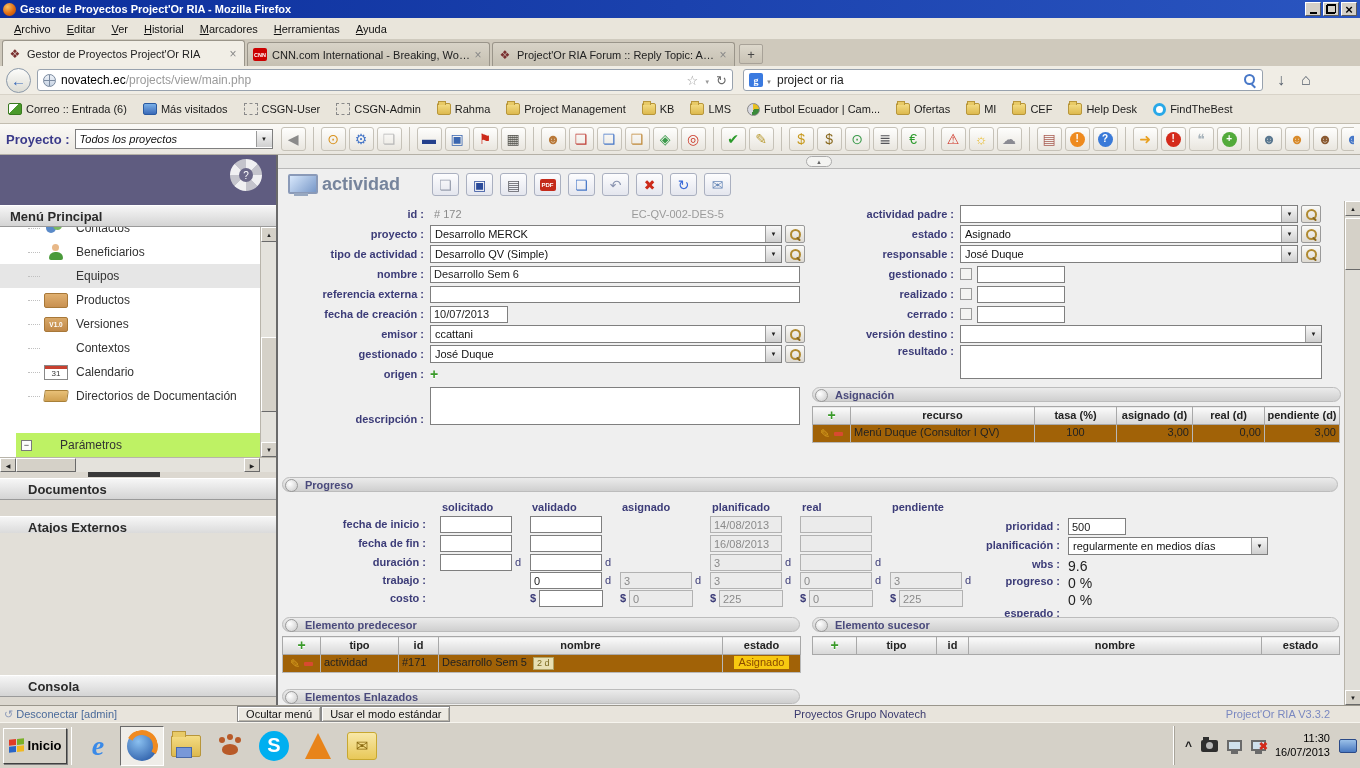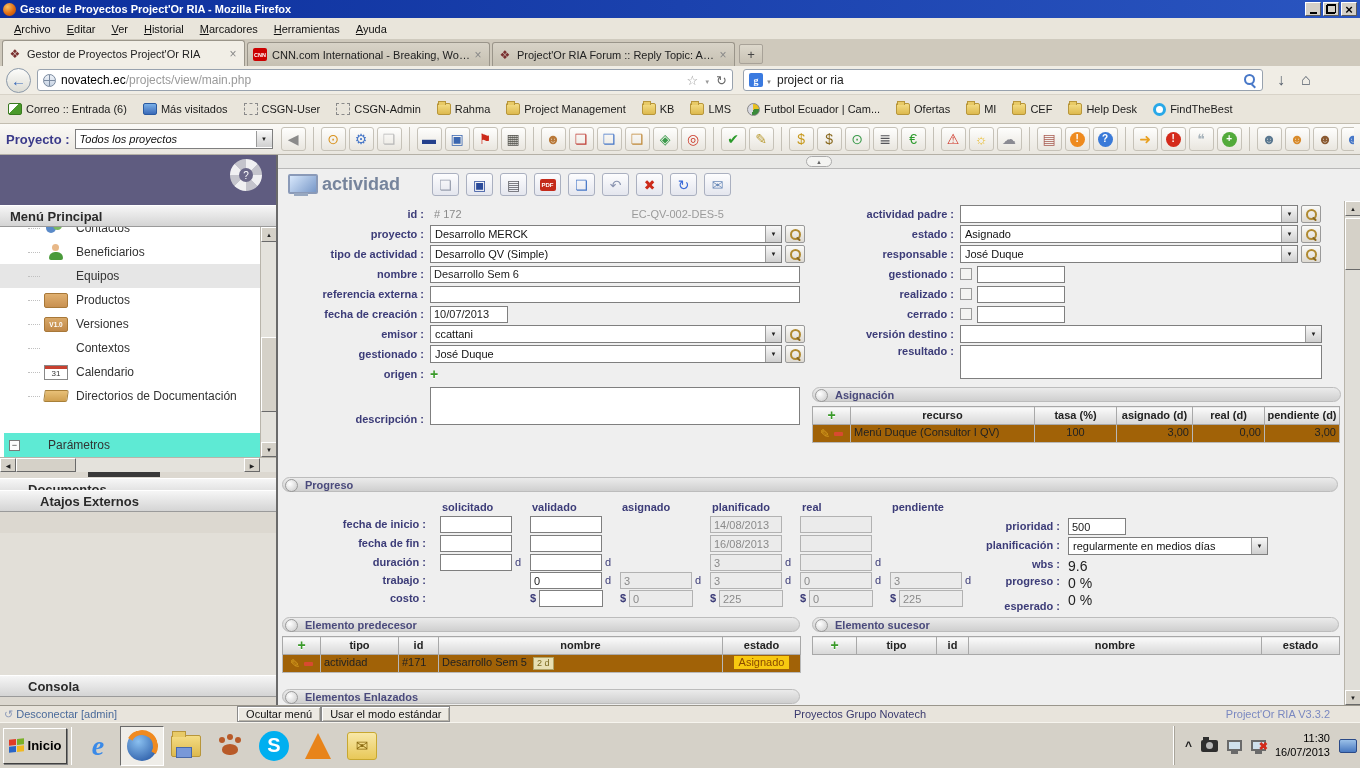--- a/index.html
+++ b/index.html
@@ -106,7 +106,7 @@
 .ic-calendar{width:16px;height:15px;background:#fff;border:1px solid #888;font-size:8px;color:#333;display:flex;align-items:flex-end;justify-content:center;line-height:1;padding-bottom:1px;position:relative}
 .ic-calendar::before{content:"";position:absolute;top:0;left:0;right:0;height:3px;background:#c84030}
 .ic-folderopen{width:18px;height:12px;background:linear-gradient(#e8c078,#d0a050);border:1px solid #a88038;border-radius:1px 2px 2px 2px;transform:skewX(-8deg)}
-#parametros-row{position:absolute;left:4px;right:16px;top:206px;height:24px;display:flex;align-items:center;background:#5eead4}
+#parametros-row{position:absolute;left:16px;right:16px;top:206px;height:24px;display:flex;align-items:center;background:#bef264}
 .expander{width:11px;height:11px;border:1px solid #7a7a7a;background:#fcfcfc;margin:0 6px 0 5px;display:flex;align-items:center;justify-content:center;font-size:9px;color:#333;line-height:1}
 .expander::before{content:"−"}
 #parametros-label{font-size:12px;color:#333;margin-left:22px}

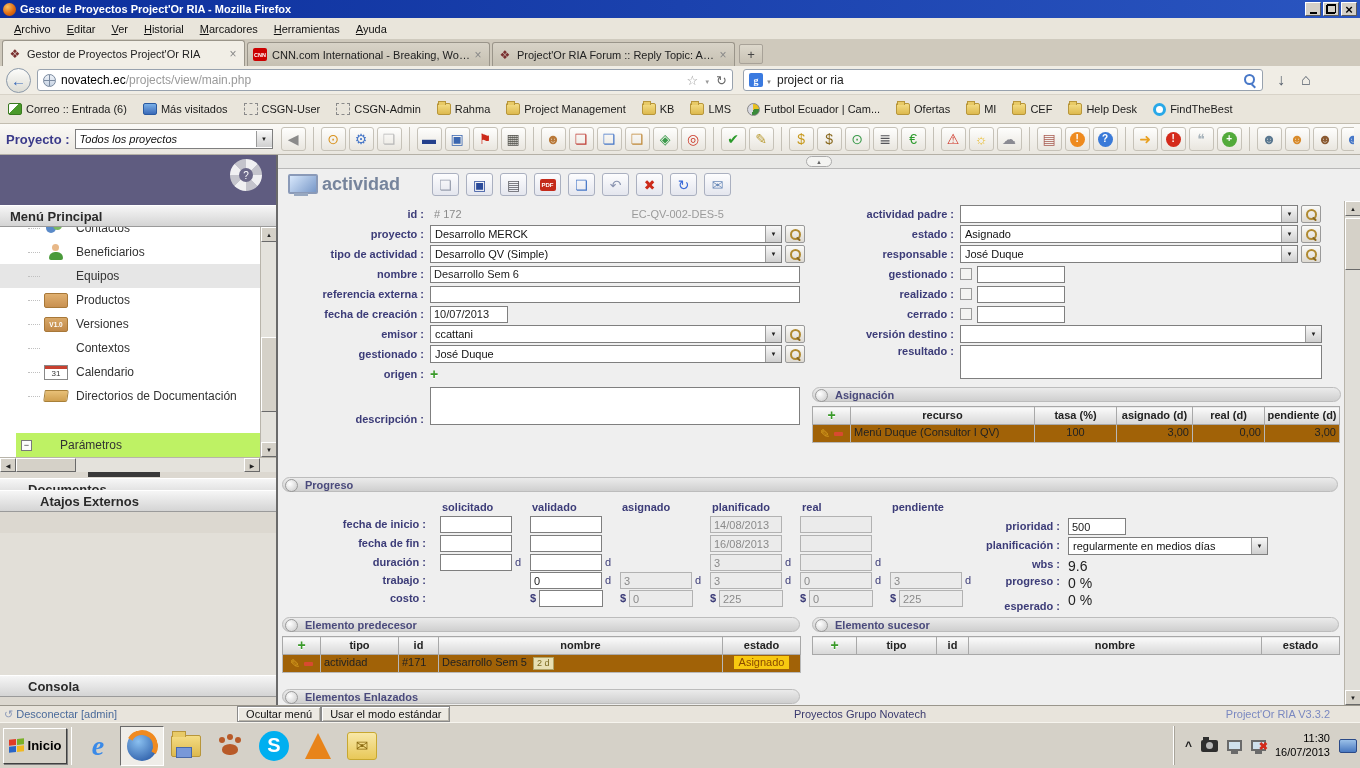--- a/index.html
+++ b/index.html
@@ -117,7 +117,7 @@
 #tree-hscroll{position:absolute;top:302px;left:0;width:276px;height:15px;background:#e4e2dc;border-top:1px solid #b8b4aa}
 #splitter-handle{position:absolute;top:317px;left:88px;width:72px;height:5px;background:#3a3a3a}
 #documentos-bar{top:323px;padding-left:28px}
-#atajos-bar{top:335px;padding-left:40px}
+#atajos-bar{top:361px;padding-left:28px}
 #consola-bar{top:520px;padding-left:28px}
 #sb-gap1{position:absolute;top:378px;left:0;right:0;height:142px;background:#e2dfd8}
 

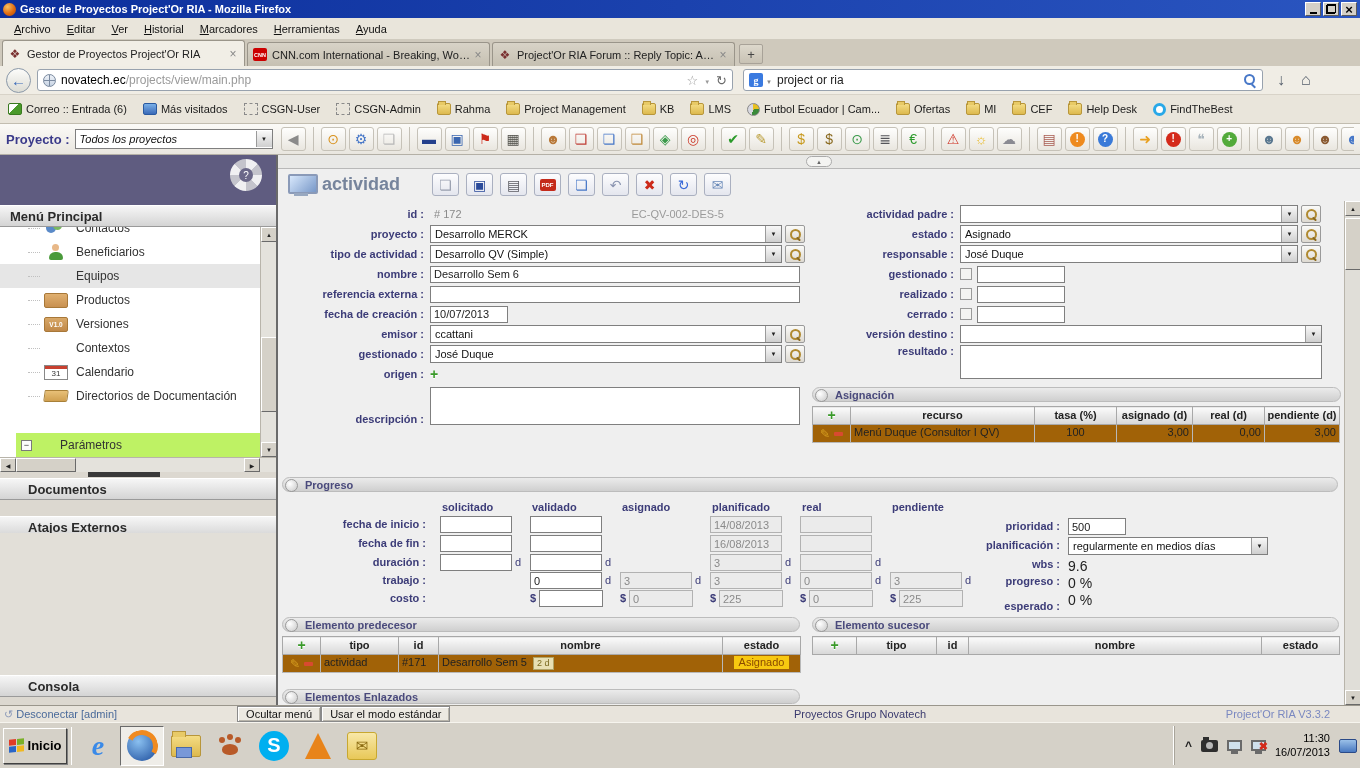--- a/index.html
+++ b/index.html
@@ -838,7 +838,7 @@
         <span class="pr-val" style="top:81px">9.6</span>
         <span class="pr-lbl" style="top:98px">progreso :</span>
         <span class="pr-val" style="top:98px">0 %</span>
-        <span class="pr-lbl" style="top:123px">esperado :</span>
+        <span class="pr-lbl" style="top:130px">esperado :</span>
         <span class="pr-val" style="top:115px">0 %</span>
       </div>
 

